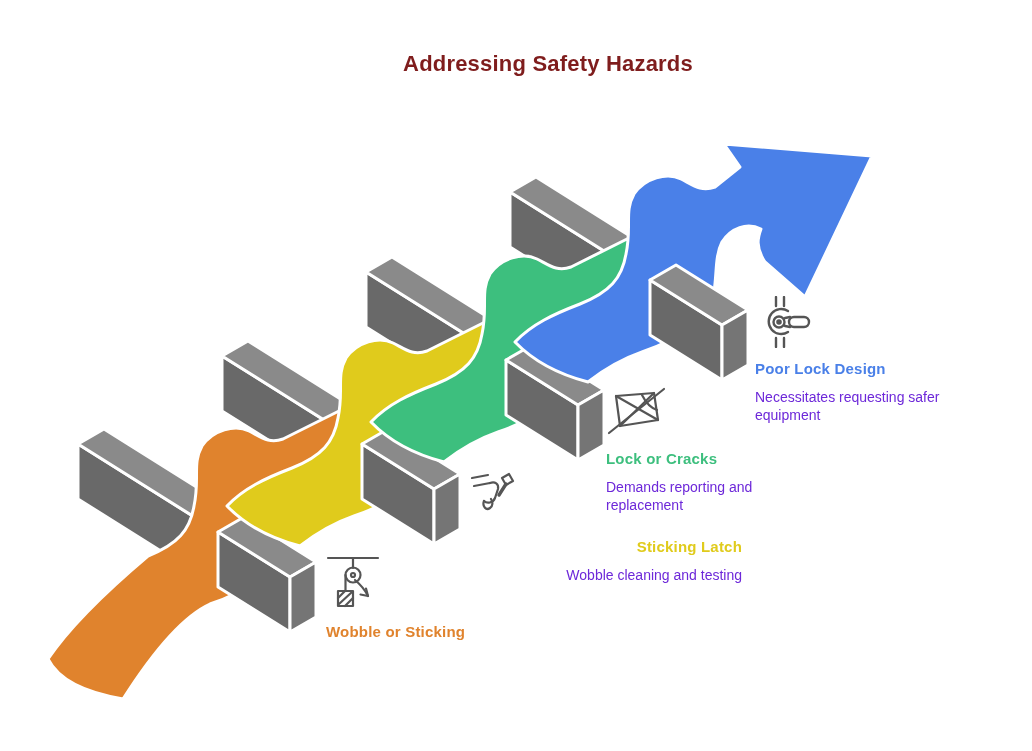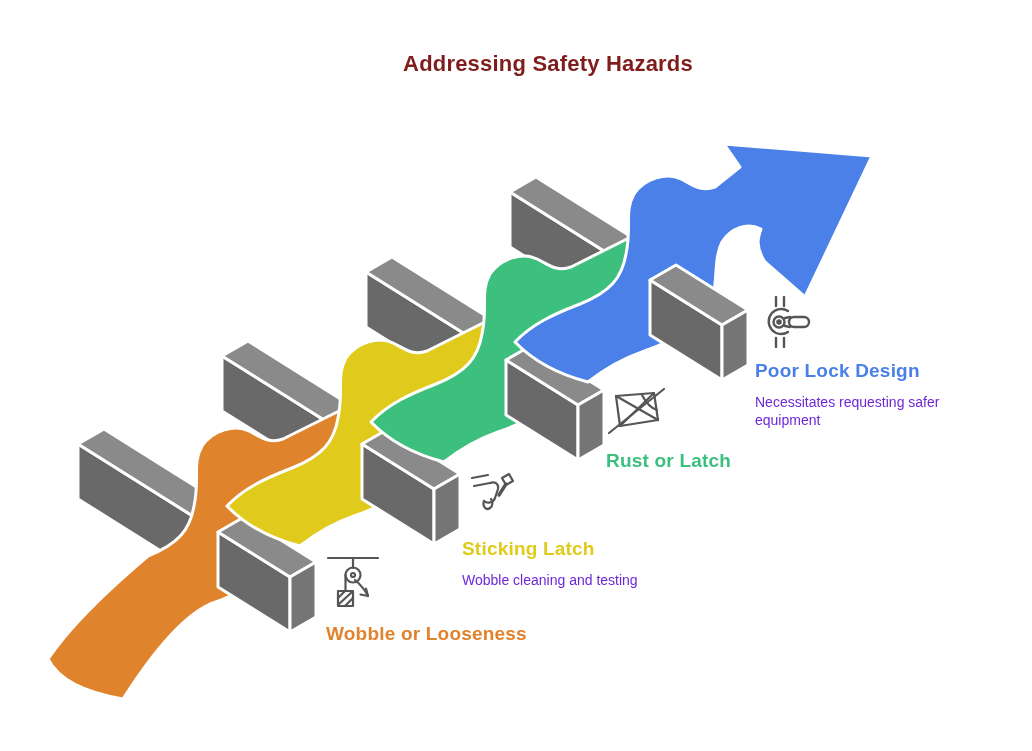--- a/index.html
+++ b/index.html
@@ -14,7 +14,7 @@
   .diagram-svg{position:absolute;left:0;top:0;}
   .stage-block{position:absolute;}
   .stage-icon{display:block;margin-bottom:12px;}
-  .stage-label{font-size:19px;font-weight:bold;margin:0 0 11px 0;letter-spacing:0.2px;}
+  .stage-label{font-size:15px;font-weight:bold;margin:0 0 11px 0;letter-spacing:0.2px;}
   .stage-desc{font-size:14px;color:#6d28d9;line-height:1.3;}
   .b1{left:326px;top:553px;width:280px;}
   .b2{left:462px;top:470px;width:280px;}

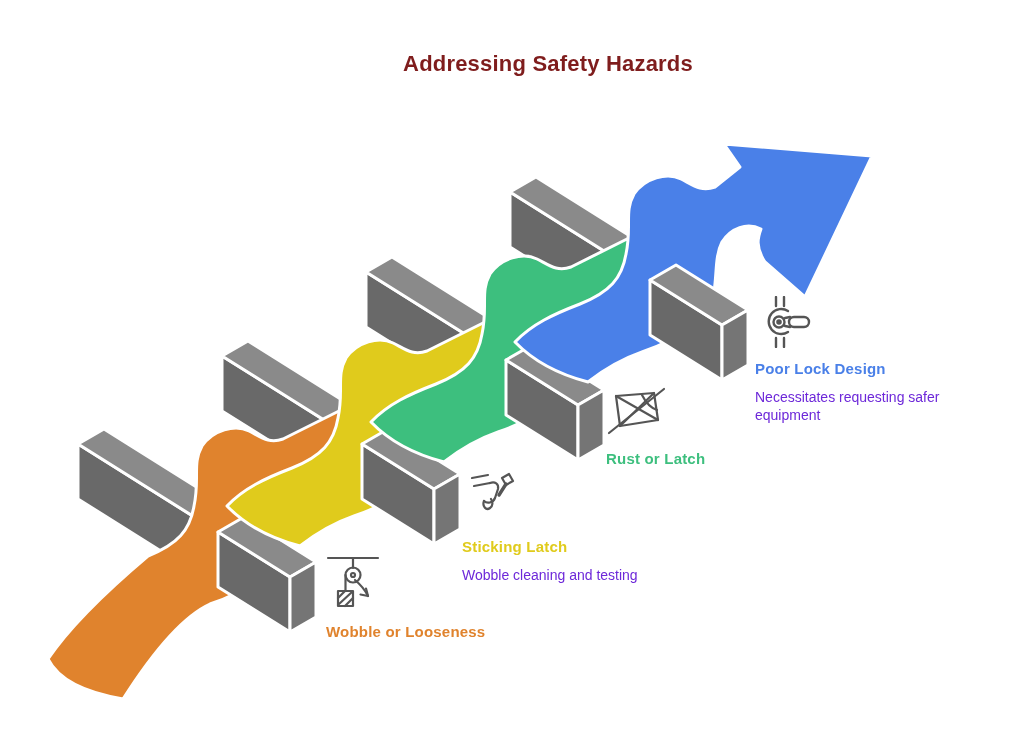--- a/index.html
+++ b/index.html
@@ -124,7 +124,7 @@
         <path d="M3,47 L58,3"></path>
       </g>
     </svg>
-    <div class="stage-label" style="color: rgb(61, 191, 126);">Rust or Latch</div>
+    <div class="stage-label" style="color: rgb(61, 191, 126);">Lock or Cracks</div>
   </div>
 
   <div class="stage-block b4">

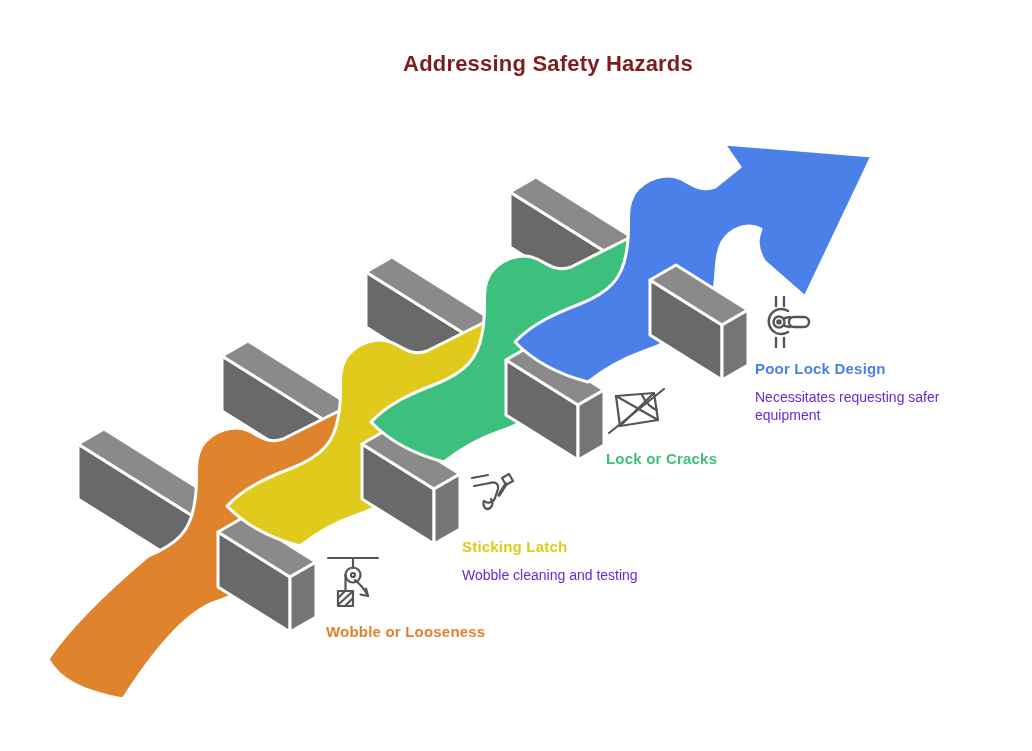--- a/index.html
+++ b/index.html
@@ -125,6 +125,7 @@
       </g>
     </svg>
     <div class="stage-label" style="color: rgb(61, 191, 126);">Lock or Cracks</div>
+    <div class="stage-desc">Demands reporting and replacement</div>
   </div>
 
   <div class="stage-block b4">

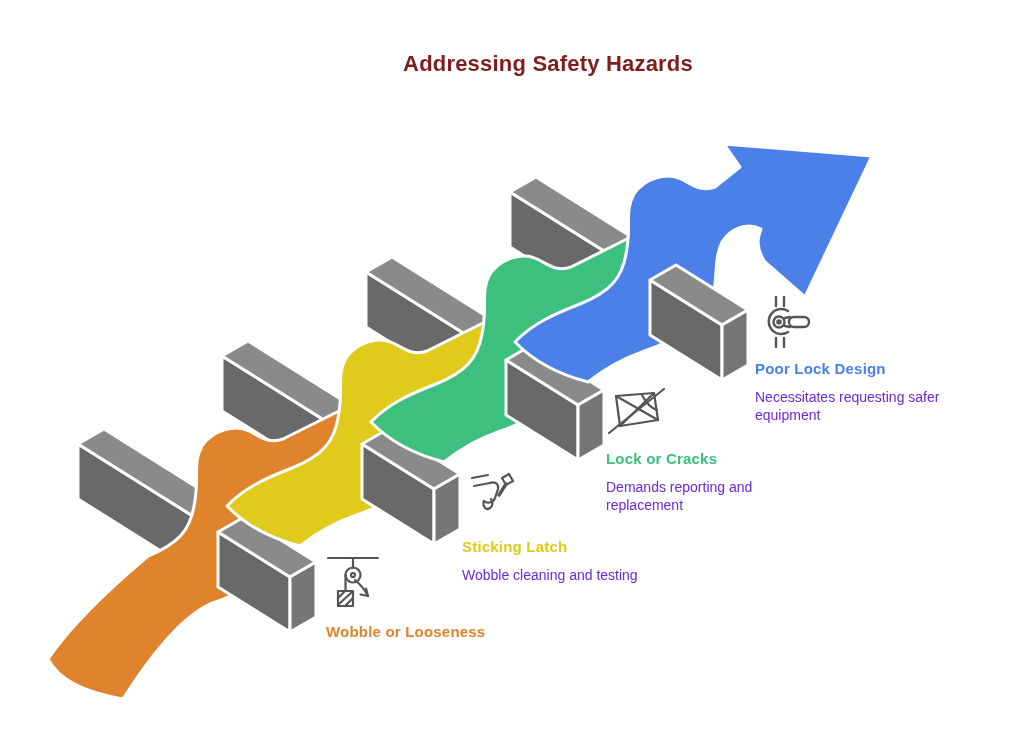--- a/index.html
+++ b/index.html
@@ -17,7 +17,7 @@
   .stage-label{font-size:15px;font-weight:bold;margin:0 0 11px 0;letter-spacing:0.2px;}
   .stage-desc{font-size:14px;color:#6d28d9;line-height:1.3;}
   .b1{left:326px;top:553px;width:280px;}
-  .b2{left:462px;top:470px;width:280px;}
+  .b2{left:462px;top:470px;width:280px;text-align:right;}
   .b3{left:606px;top:386px;width:178px;}
   .b4{left:755px;top:296px;width:212px;}
   .icon-stroke{stroke:#555555;fill:none;stroke-linecap:round;stroke-linejoin:round;}

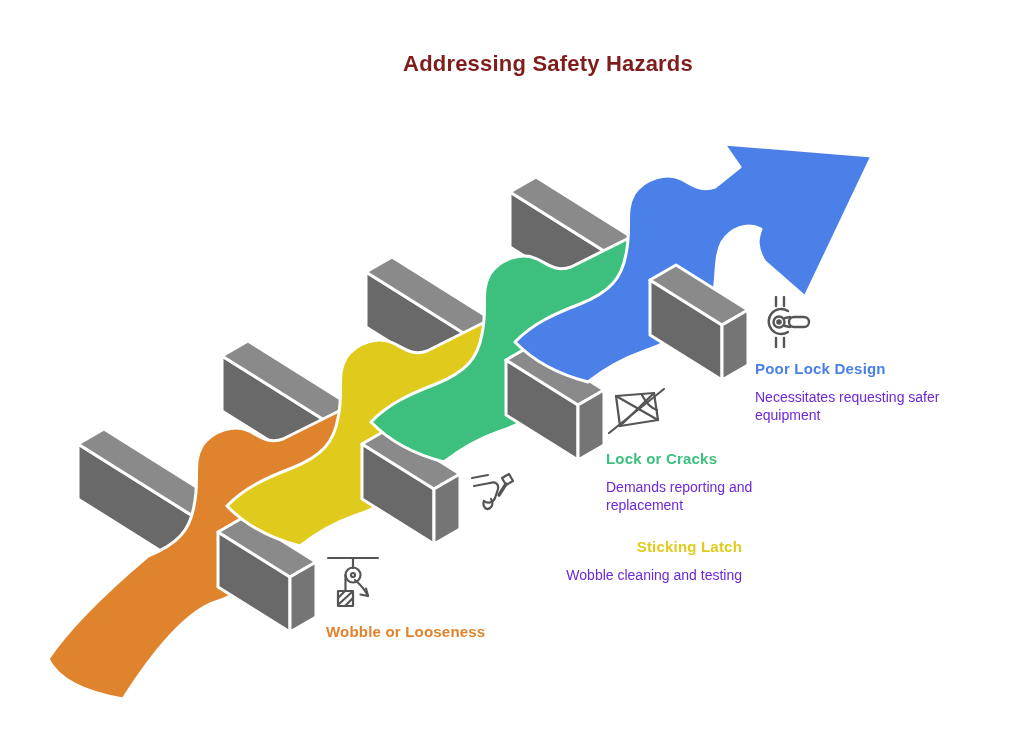--- a/index.html
+++ b/index.html
@@ -96,7 +96,7 @@
         <path d="M42,43 L34.5,41.5 M42,43 L40,35.5"></path>
       </g>
     </svg>
-    <div class="stage-label" style="color: rgb(224, 131, 45);">Wobble or Looseness</div>
+    <div class="stage-label" style="color: rgb(224, 131, 45);">Wobble or Sticking</div>
   </div>
 
   <div class="stage-block b2">

